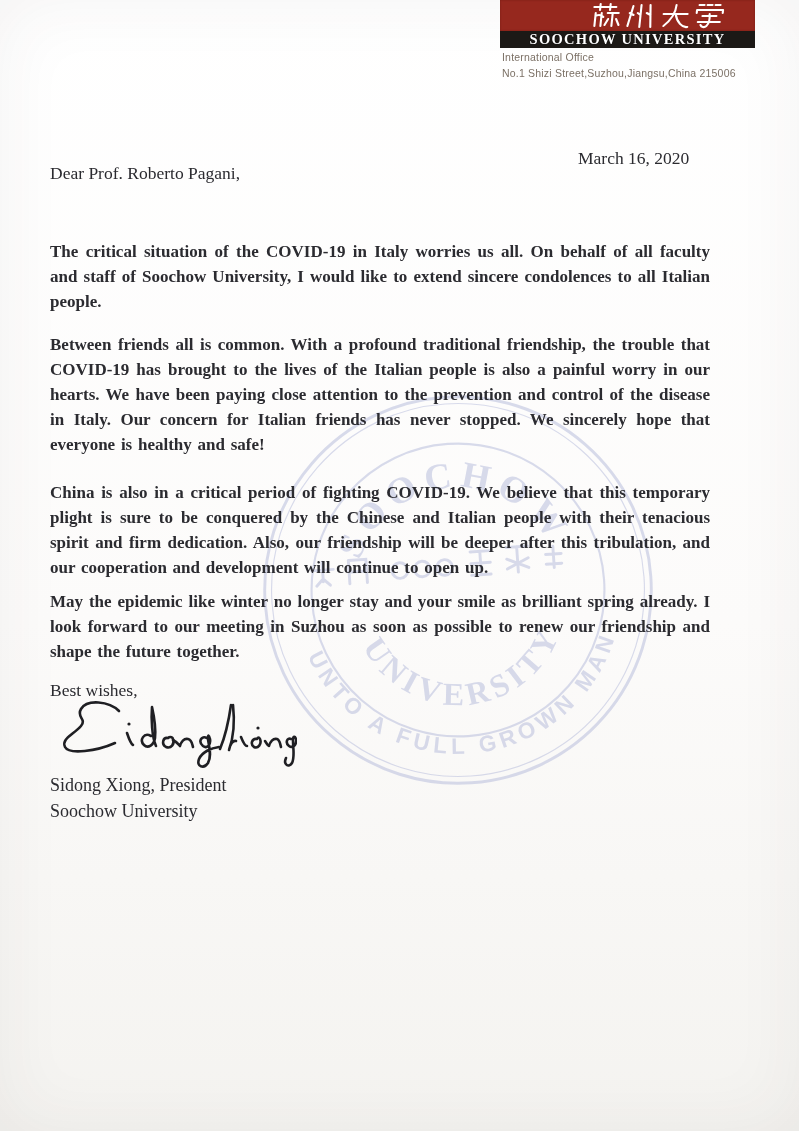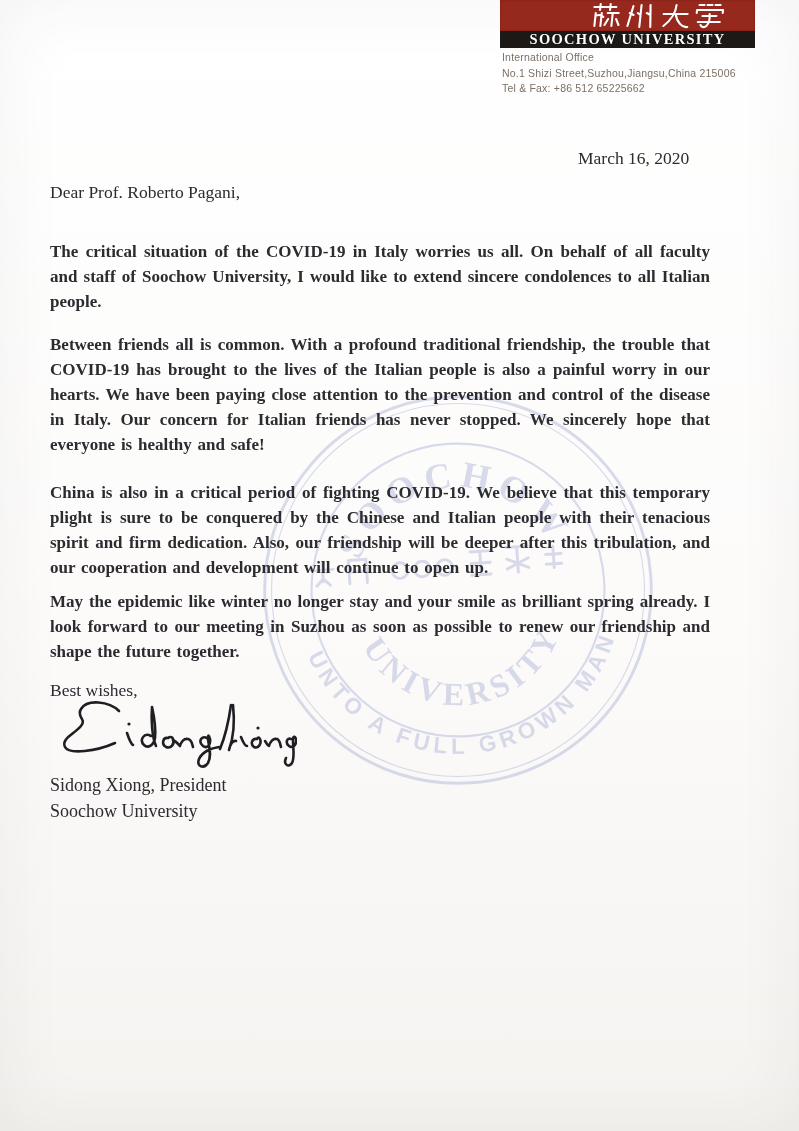--- a/index.html
+++ b/index.html
@@ -107,7 +107,6 @@
   <div class="addr-block">
     <div>International Office</div>
     <div>No.1 Shizi Street,Suzhou,Jiangsu,China  215006</div>
-    <div>Tel &amp; Fax: +86 512 65225662</div>
   </div>
 
   <div class="date-line">March 16, 2020</div>

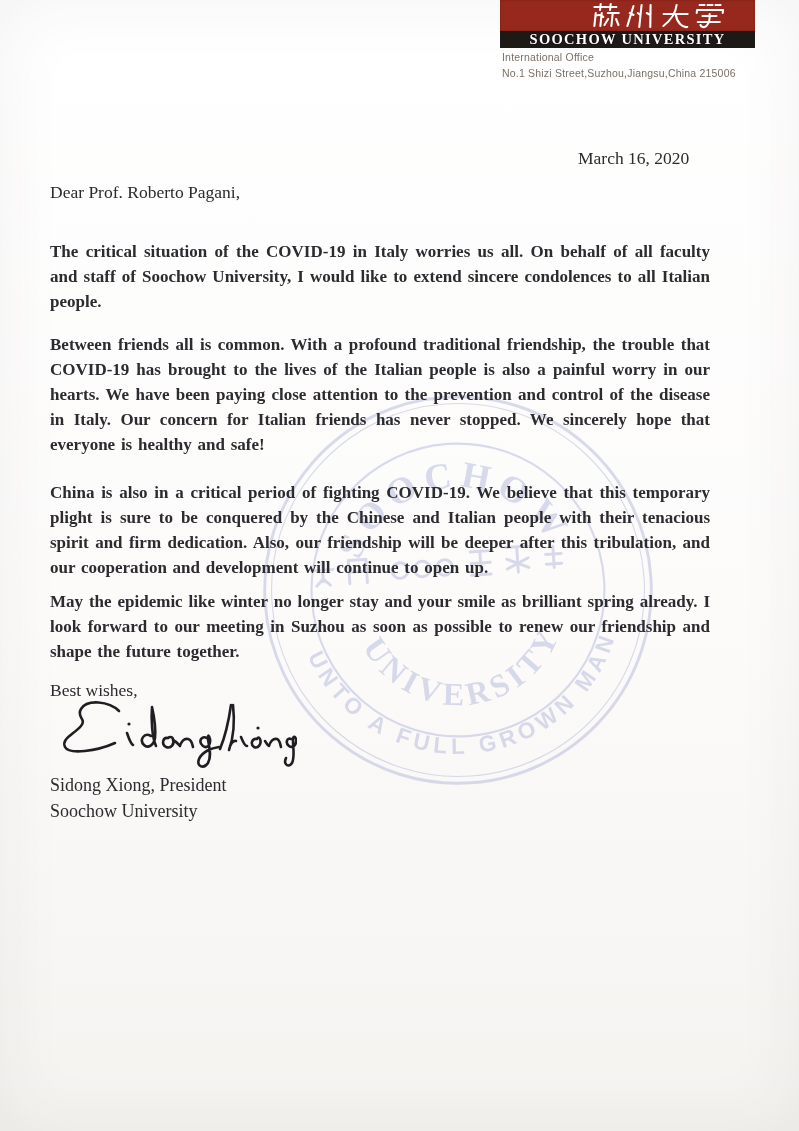--- a/index.html
+++ b/index.html
@@ -39,7 +39,7 @@
   
   .abs { position:absolute; left:50px; width:660px; z-index:1; }
   .date-line { position:absolute; left:578px; top:148px; font-size:17.5px; z-index:1; }
-  .salutation { top:182px; font-size:17.5px; }
+  .salutation { top:163px; font-size:17.5px; }
   .para { text-align:justify; font-size:17px; line-height:25px; word-spacing:1.5px;font-weight:bold; }
   .p1 { top:222px; } .p2 { top:315px; } .p3 { top:463px; } .p4 { top:580px;margin-top:9px; }
   .closing { top:680px; font-size:17.5px; }

